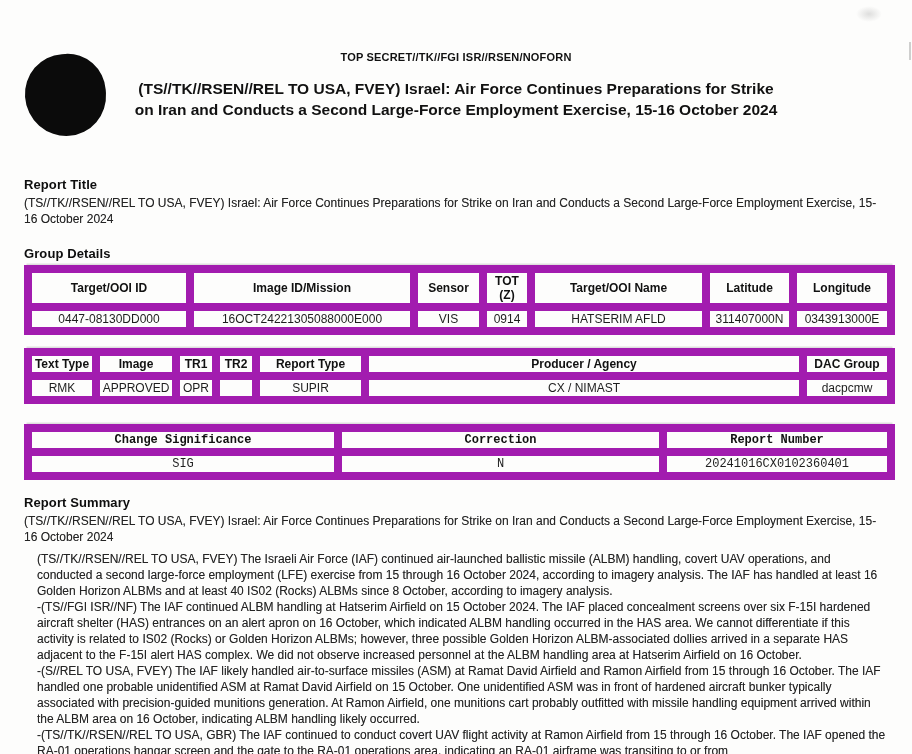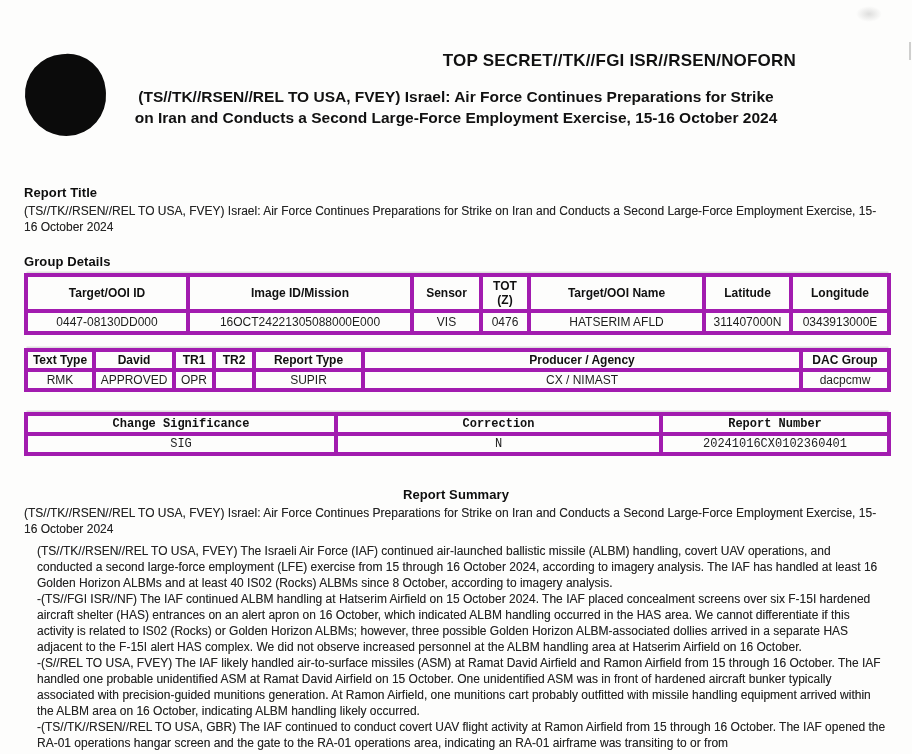--- a/index.html
+++ b/index.html
@@ -30,7 +30,7 @@
 
   
   .header { padding:51px 116px 0 116px; text-align:center; }
-  .classification { font-weight:bold; font-size:17px; letter-spacing:.2px; color:#111;text-align:right; }
+  .classification { font-weight:bold; font-size:11px; letter-spacing:.2px; color:#111; }
   .header-title { margin-top:15px; font-weight:bold; font-size:15.5px; line-height:21px; color:#111; }
 
   .content { padding:0 24px; width:912px; }

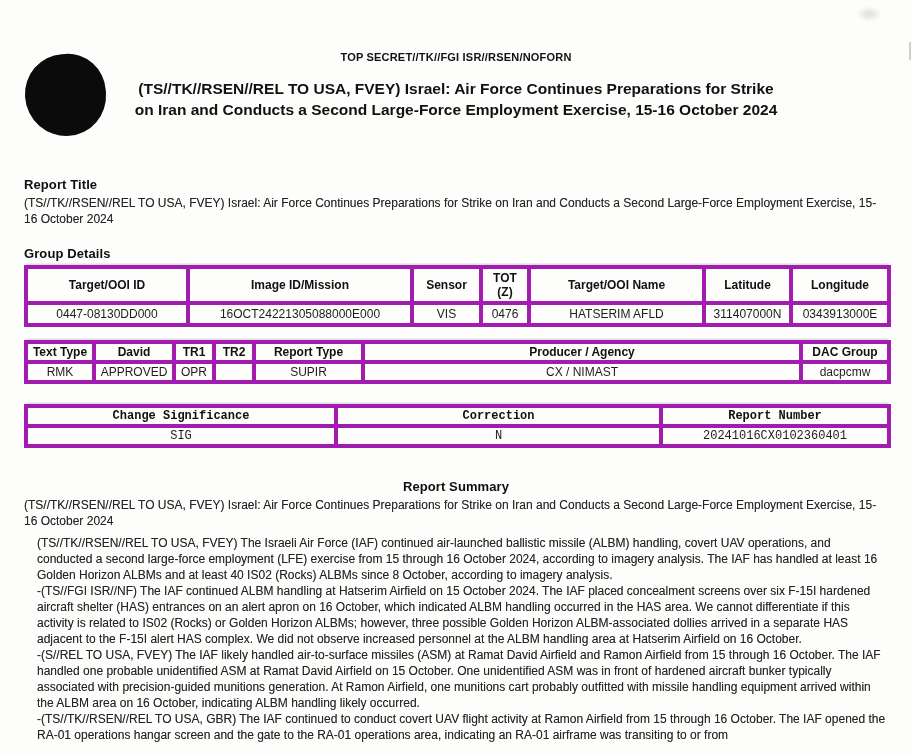--- a/index.html
+++ b/index.html
@@ -50,7 +50,7 @@
     border-collapse:collapse; background:#fdfdfc;
   }
   th, td {
-    border:4px solid #a21caf;
+    border:8px solid #a21caf;
     text-align:center; vertical-align:middle;
     font-size:12px; color:#1d1d1d;
     padding:1px 2px;

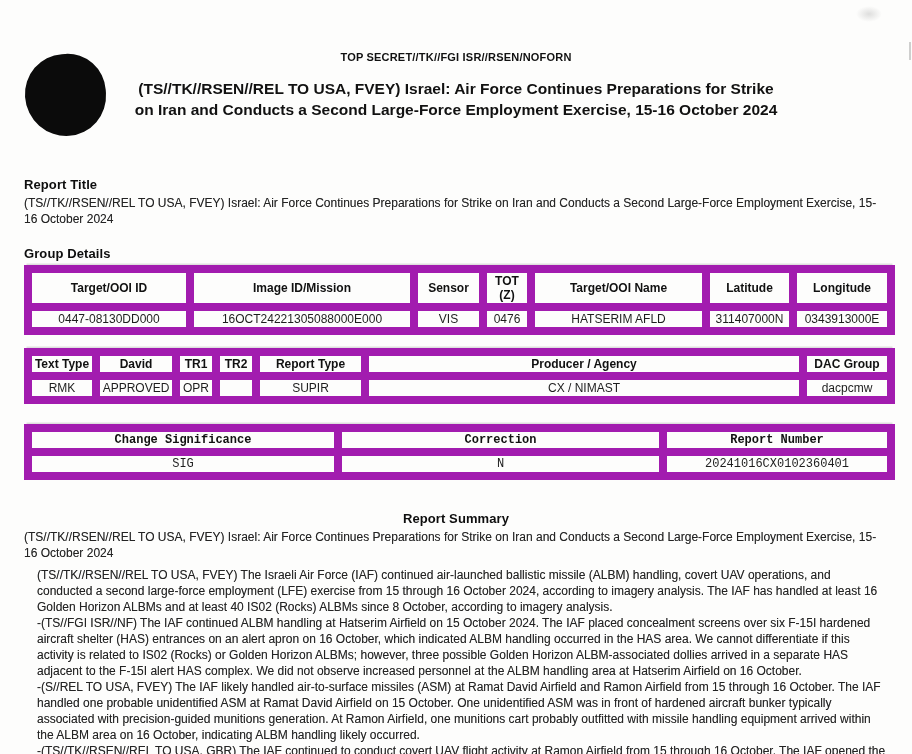--- a/index.html
+++ b/index.html
@@ -121,7 +121,7 @@
         <td>0447-08130DD000</td>
         <td>16OCT24221305088000E000</td>
         <td>VIS</td>
-        <td>0476</td>
+        <td>0914</td>
         <td>HATSERIM AFLD</td>
         <td>311407000N</td>
         <td>0343913000E</td>

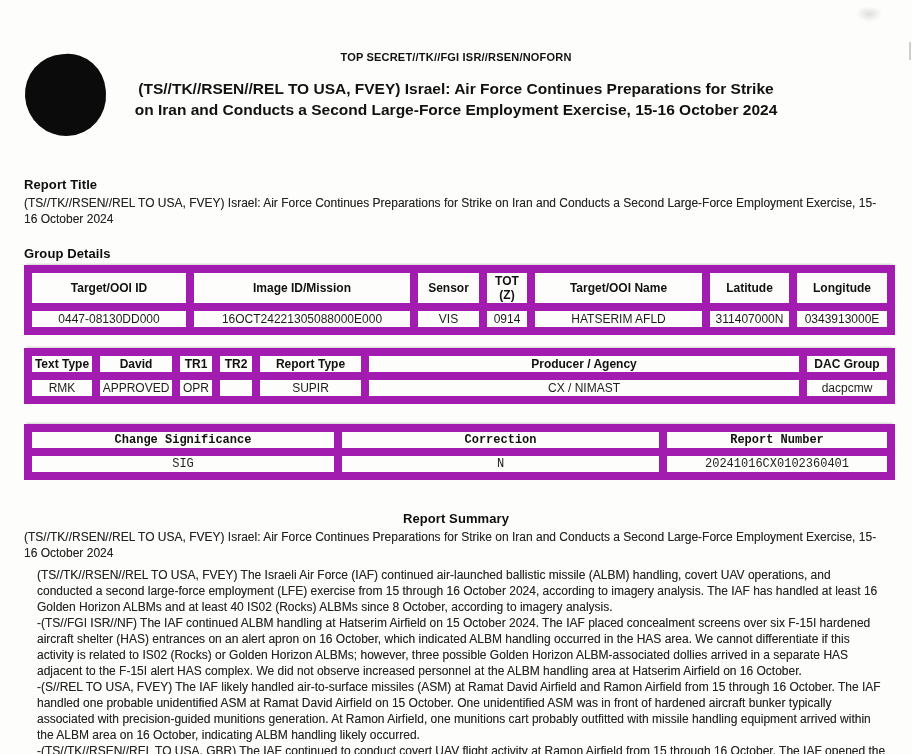--- a/index.html
+++ b/index.html
@@ -142,7 +142,7 @@
       <tbody>
           <tr>
         <th>Text Type</th>
-        <th>David</th>
+        <th>Image</th>
         <th>TR1</th>
         <th>TR2</th>
         <th>Report Type</th>

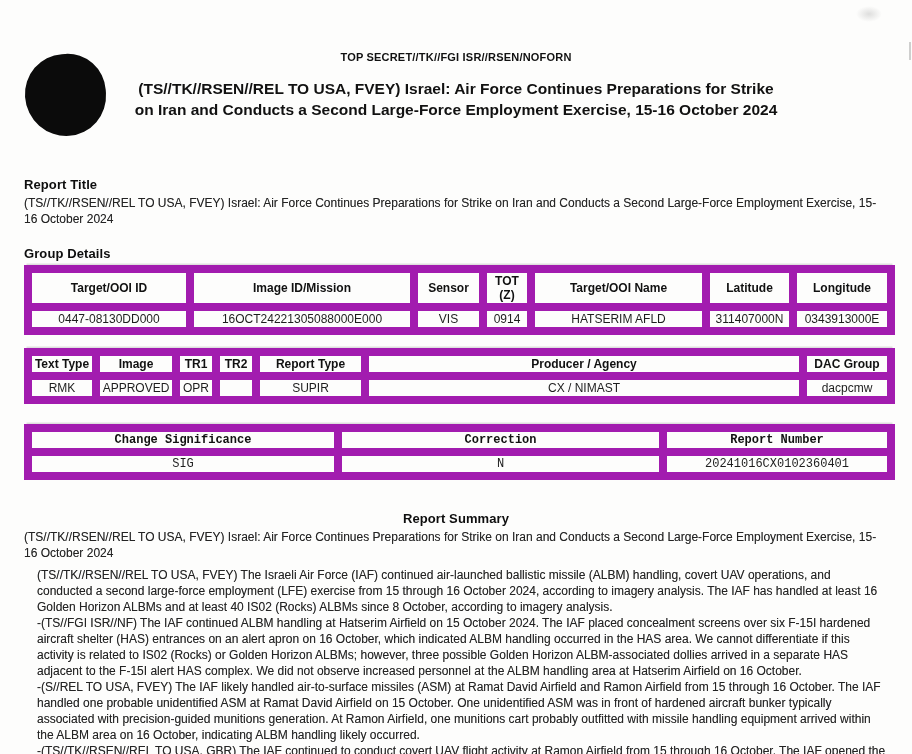--- a/index.html
+++ b/index.html
@@ -37,7 +37,7 @@
   h2 { font-size:13px; font-weight:bold; color:#0e0e0e; letter-spacing:.1px; }
   .h-report-title   { margin-top:57px; }
   .h-report-details { margin-top:19px; }
-  .h-report-summary { margin-top:31px;text-align:center; }
+  .h-report-summary { margin-top:15px; }
 
   .body-text {
     font-size:12px; line-height:16px; color:#242424;

